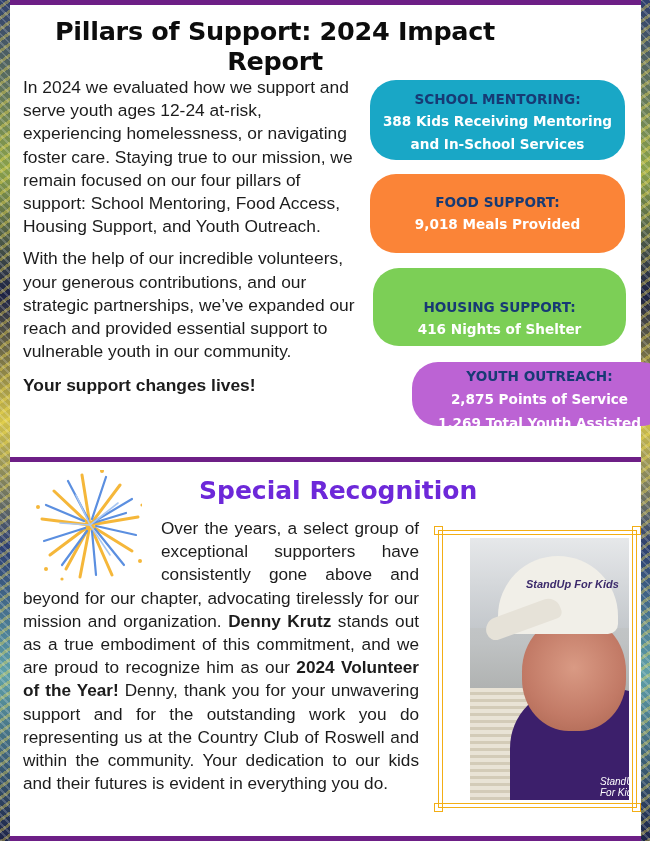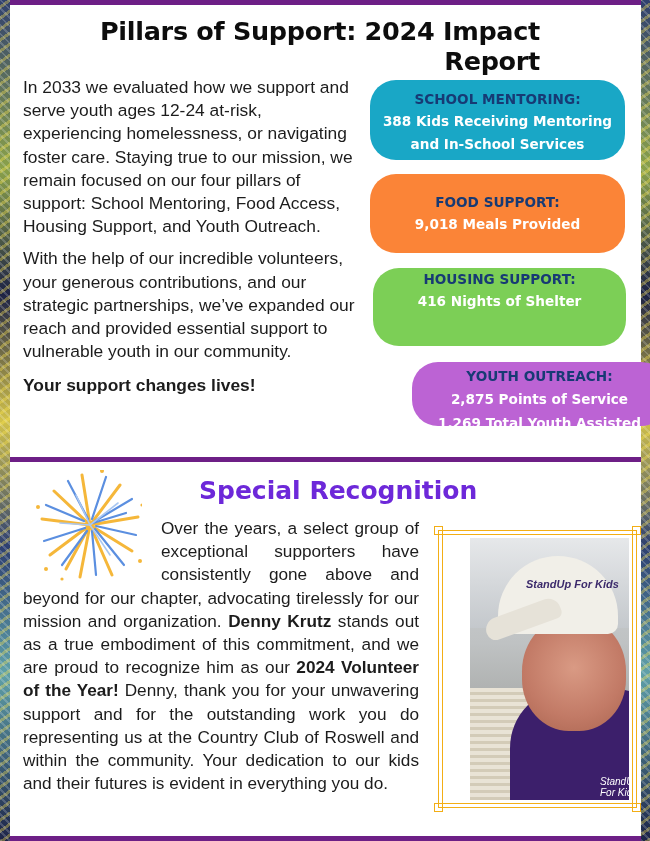--- a/index.html
+++ b/index.html
@@ -28,7 +28,7 @@
   .bar.bot { top:836px; }
 
   .title {
-    position:absolute; top:16px; left:0; width:530px; text-align:right;
+    position:absolute; top:16px; left:0; width:530px; text-align:center;
     font-family:"DejaVu Sans", sans-serif; font-weight:bold; font-size:25.5px; color:#0d0d0d;
     letter-spacing:-0.3px;
   }

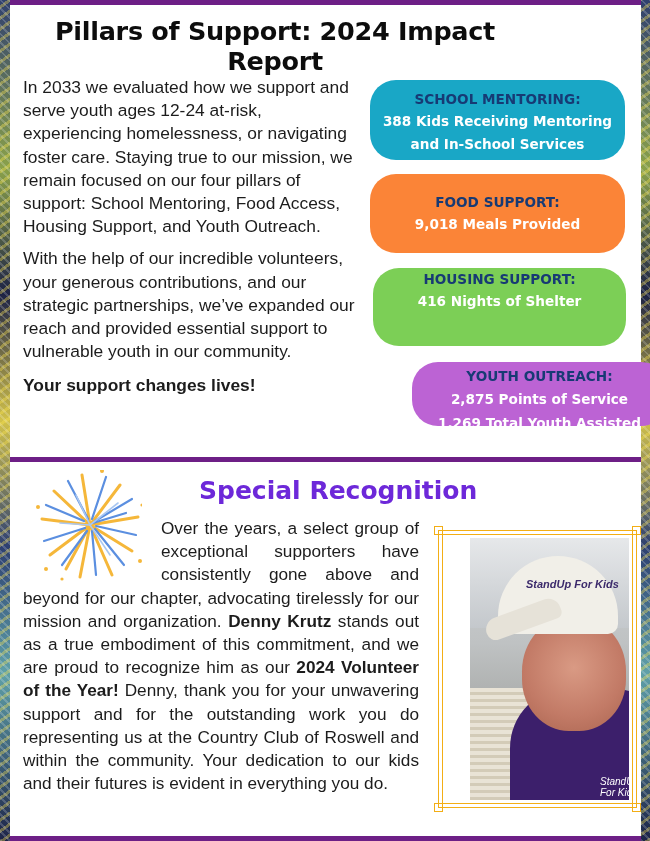--- a/index.html
+++ b/index.html
@@ -100,7 +100,7 @@
   <h1 class="title" style="margin:0;">Pillars of Support: 2024 Impact Report</h1>
 
   <div class="intro">
-    <p>In 2033 we evaluated how we support and serve youth ages 12-24 at-risk, experiencing homelessness, or navigating foster care. Staying true to our mission, we remain focused on our four pillars of support: School Mentoring, Food Access,  Housing Support, and Youth Outreach.</p>
+    <p>In 2024 we evaluated how we support and serve youth ages 12-24 at-risk, experiencing homelessness, or navigating foster care. Staying true to our mission, we remain focused on our four pillars of support: School Mentoring, Food Access,  Housing Support, and Youth Outreach.</p>
     <p>With the help of our incredible volunteers, your generous contributions, and our strategic partnerships, we’ve expanded our reach and provided essential support to vulnerable youth in our community.</p>
     <p class="bold">Your support changes lives!</p>
   </div>

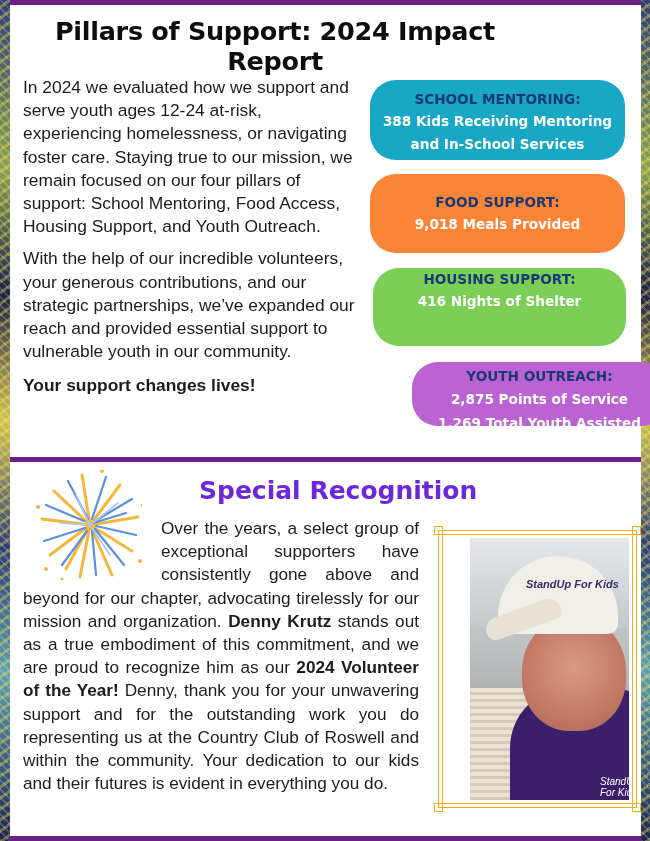--- a/index.html
+++ b/index.html
@@ -47,7 +47,7 @@
   .pill .v { color:#ffffff; font-size:13.6px; line-height:23px; }
   .p1 { left:360px; top:80px; width:255px; height:80px; background:#19a7c6; padding-top:8px; box-sizing:border-box; }
   .p2 { left:360px; top:174px; width:255px; height:79px; background:#fb8437; padding-top:17px; box-sizing:border-box; }
-  .p3 { left:363px; top:268px; width:253px; height:78px; background:#7ccf56; padding-top:0; box-sizing:border-box; }
+  .p3 { left:363px; top:268px; width:253px; height:78px; background:#7ccf56; padding-top:28px; box-sizing:border-box; }
   .p4 { left:360px; top:362px; width:255px; height:64px; background:#bc63d4; padding-top:3px; box-sizing:border-box;margin-left:42px; }
   .p4 .v { line-height:24px; }
 

